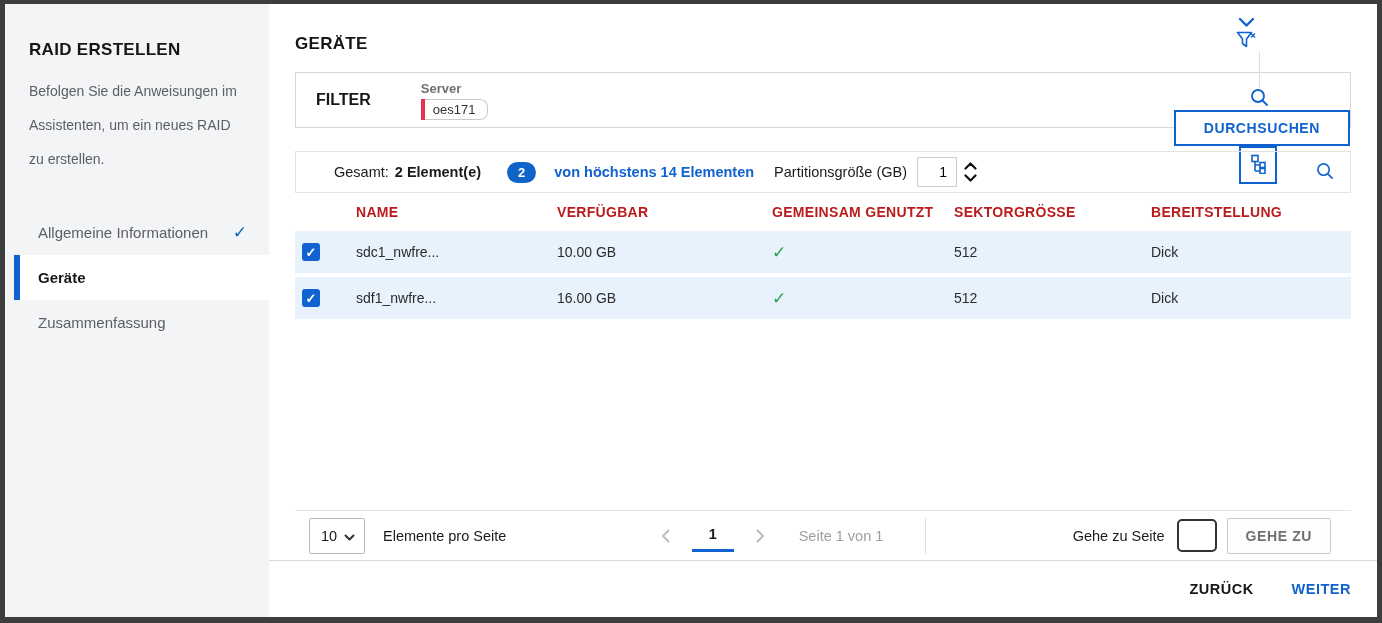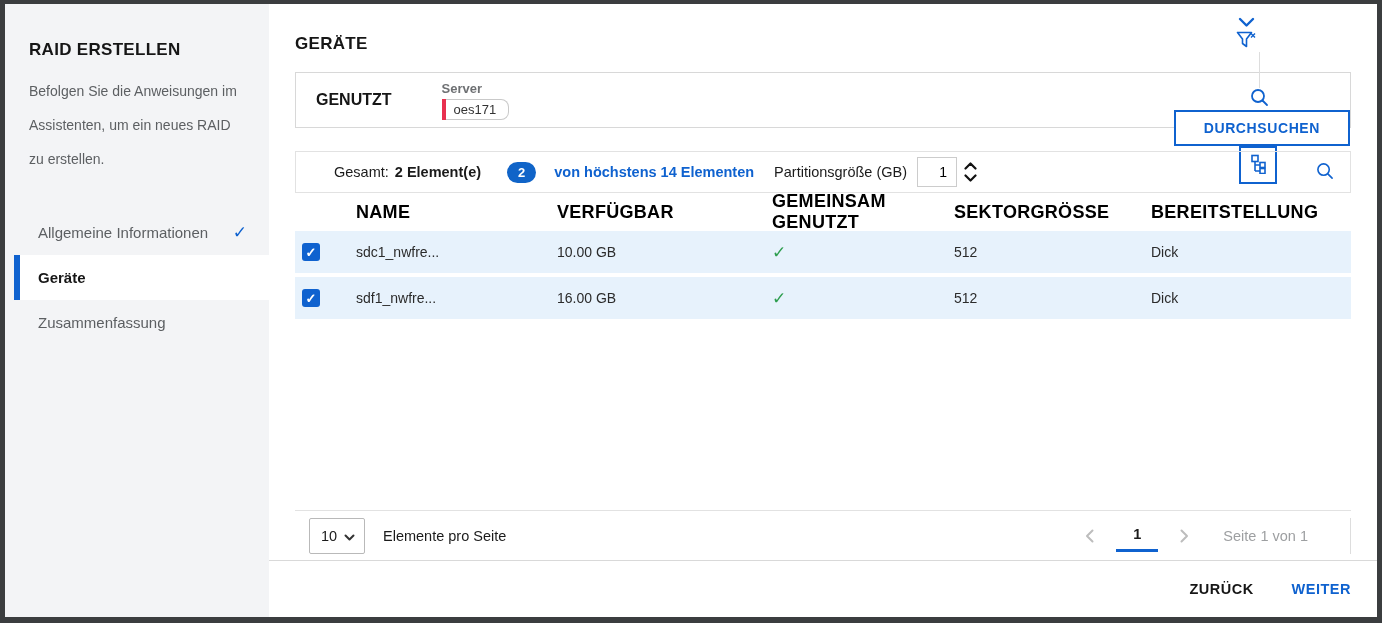--- a/index.html
+++ b/index.html
@@ -135,7 +135,7 @@
     <div class="page-title">GERÄTE</div>
 
     <div class="filterbar">
-      <span class="filter-label">GENUTZT</span>
+      <span class="filter-label">FILTER</span>
       <div class="server-group">
         <span class="server-label">Server</span>
         <div class="chip">

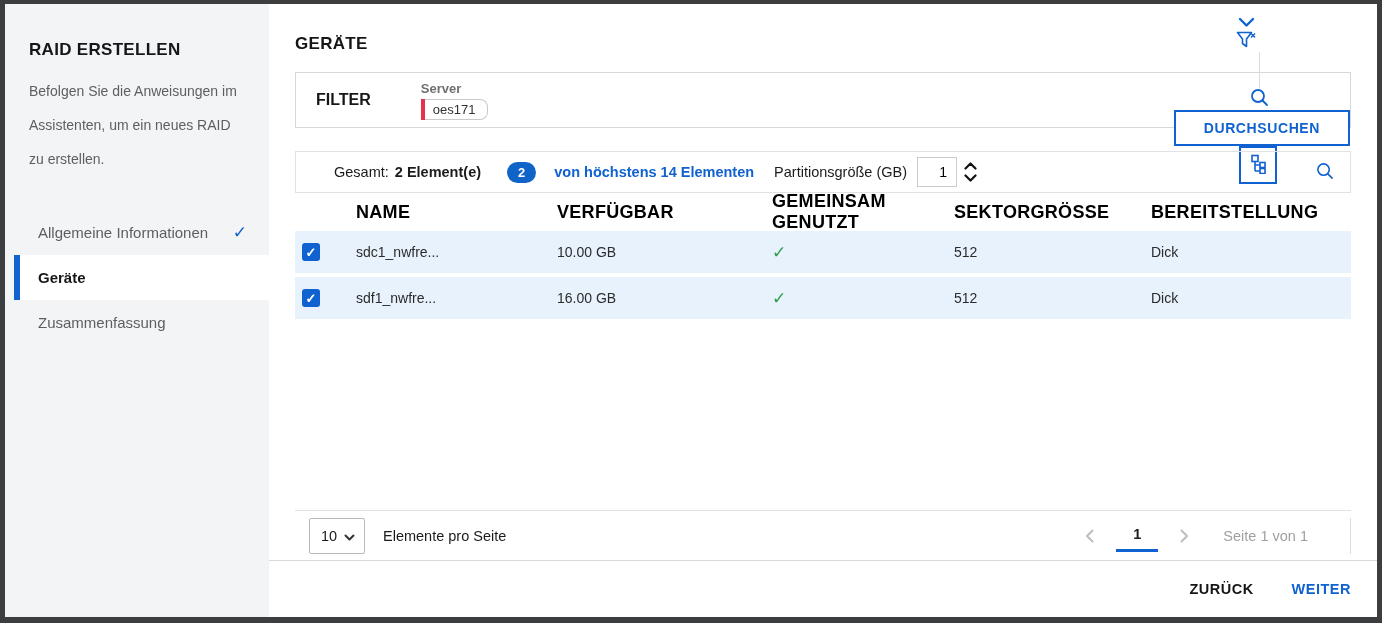--- a/index.html
+++ b/index.html
@@ -72,7 +72,7 @@
   .col-shared { width: 190px; padding-left: 8px; }
   .col-sector { width: 197px; }
   .col-prov { flex: 1; }
-  .thead { height: 38px; font-size: 18px; font-weight: bold; letter-spacing: .3px; color: #000000; }
+  .thead { height: 38px; font-size: 14px; font-weight: bold; letter-spacing: .3px; color: #b91c1c; }
   .trow { height: 42px; background: #e7f2fc; margin-bottom: 4px; font-size: 14px; color: #2b2b2b; cursor: pointer; }
   .checkbox { width: 18px; height: 18px; background: #0f62cf; border-radius: 3px; color: #fff;
               font-size: 13px; font-weight: bold; display: flex; align-items: center; justify-content: center;

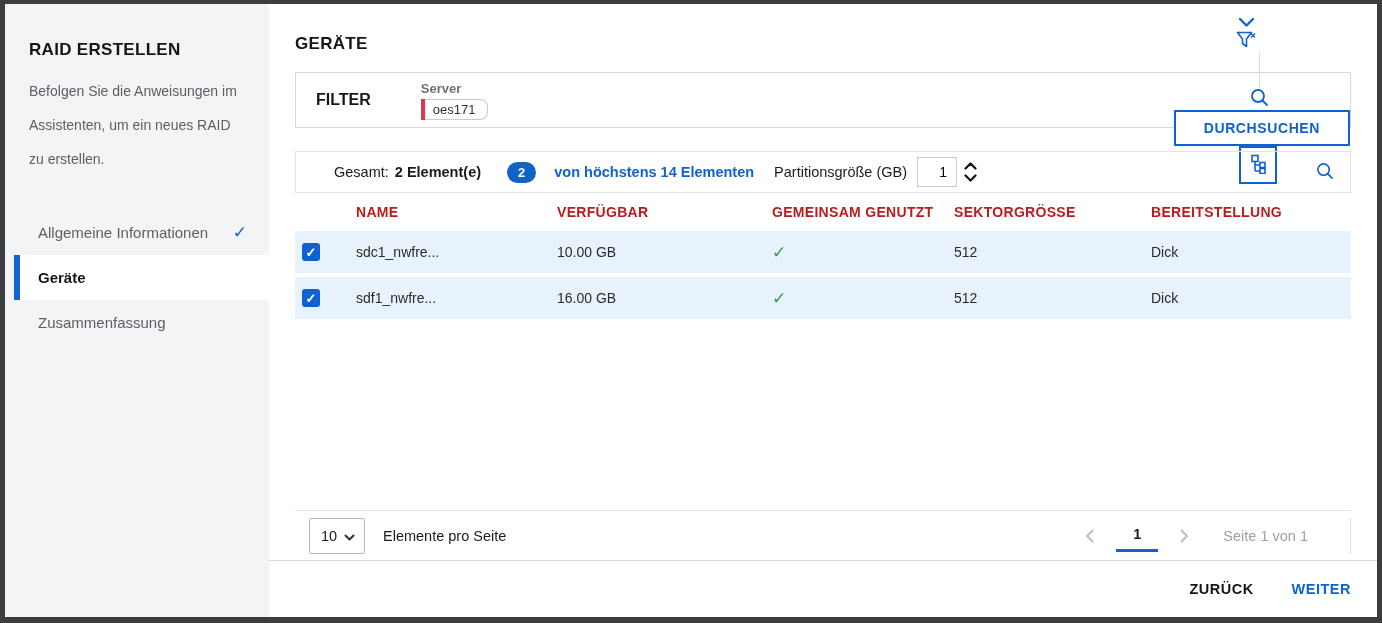--- a/index.html
+++ b/index.html
@@ -285,6 +285,11 @@
         <div class="pager-divider"></div>
       </div>
 
+      <div class="goto-group">
+        <span class="goto-label">Gehe zu Seite</span>
+        <input class="goto-input" value="" style="">
+        <button class="goto-btn">GEHE ZU</button>
+      </div>
     </div>
 
     <div class="footer">

